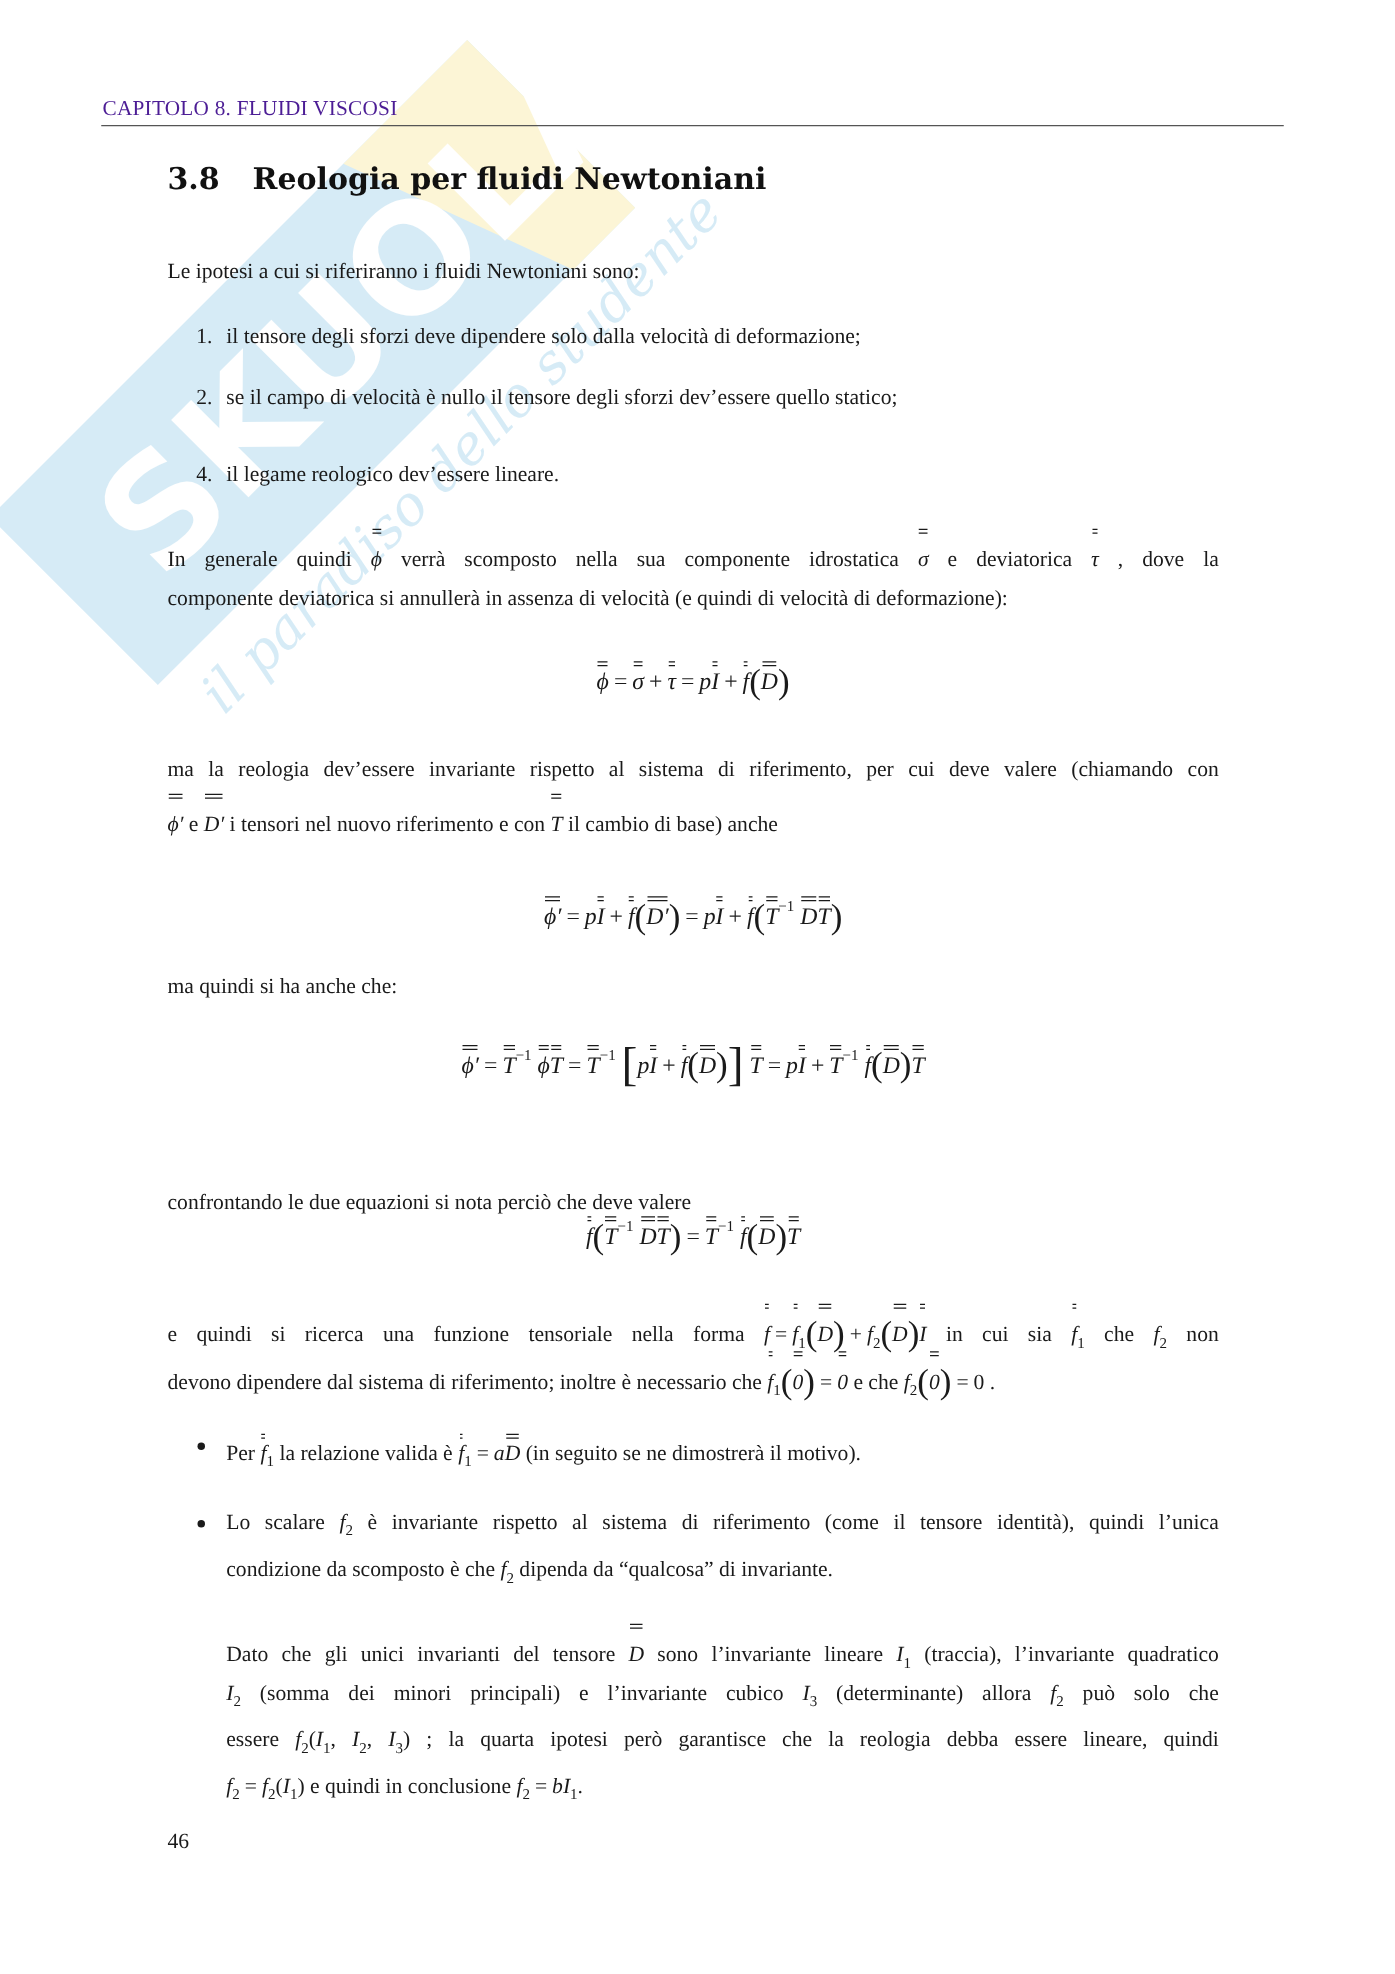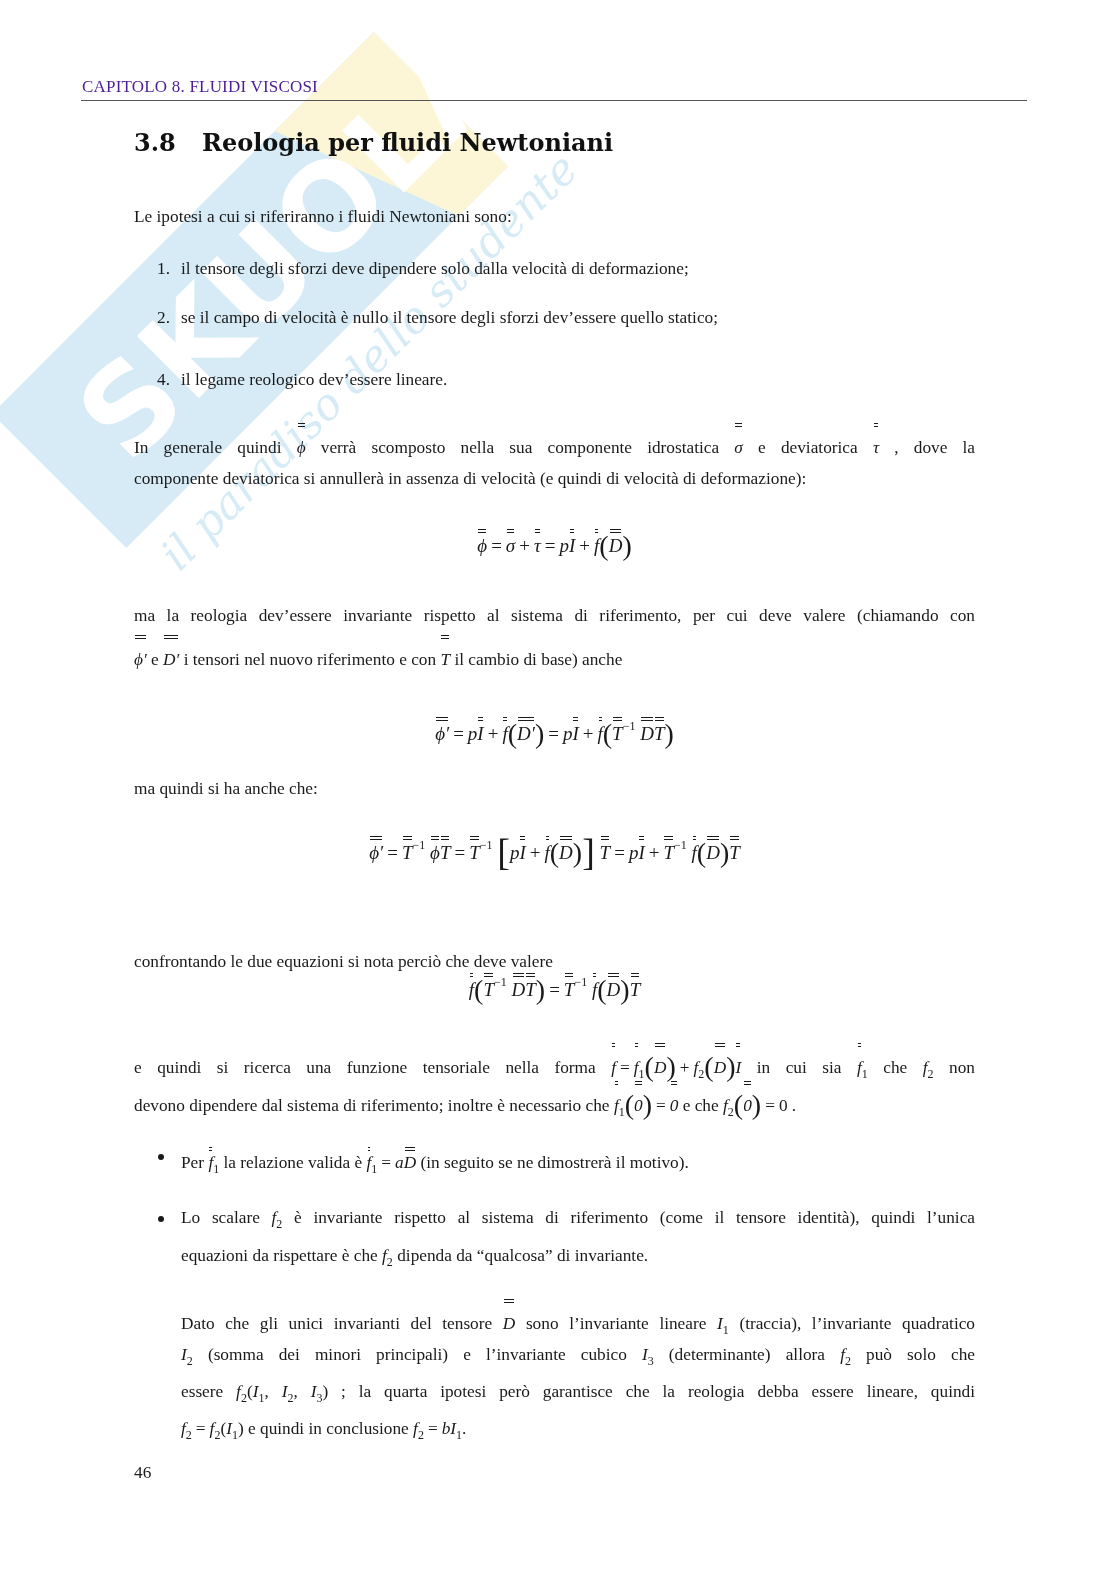--- a/index.html
+++ b/index.html
@@ -128,7 +128,7 @@
       <span class="bullet-text" style="width:794px; text-align:justify; text-align-last:justify; white-space:normal;"><span>Lo scalare</span> <span class="m">f</span><span class="sub">2</span> <span>è invariante rispetto al sistema di riferimento (come il tensore identità), quindi l’unica</span></span>
     </div>
     <div class="p" style="left:181px; top:1237px;">
-      <span>equazioni da rispettare è che</span> <span class="m">f</span><span class="sub">2</span> <span>dipenda da “qualcosa” di invariante.</span>
+      <span>condizione da scomposto è che</span> <span class="m">f</span><span class="sub">2</span> <span>dipenda da “qualcosa” di invariante.</span>
     </div>
 
     <div class="indent" style="top:1298px;">

